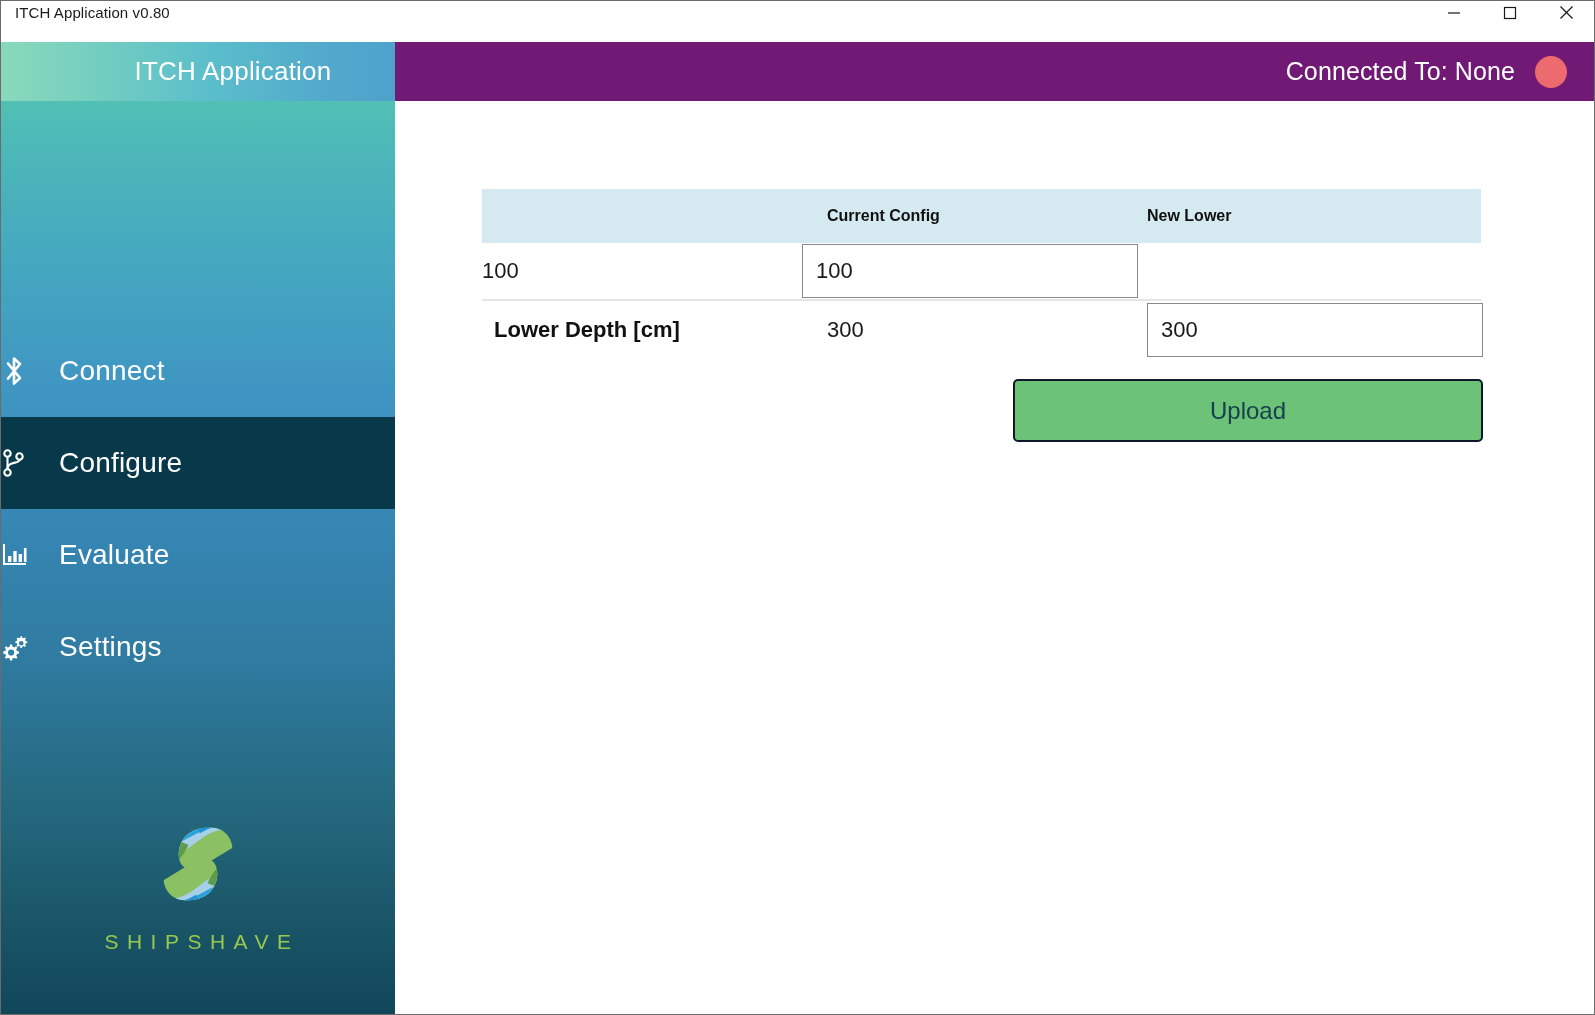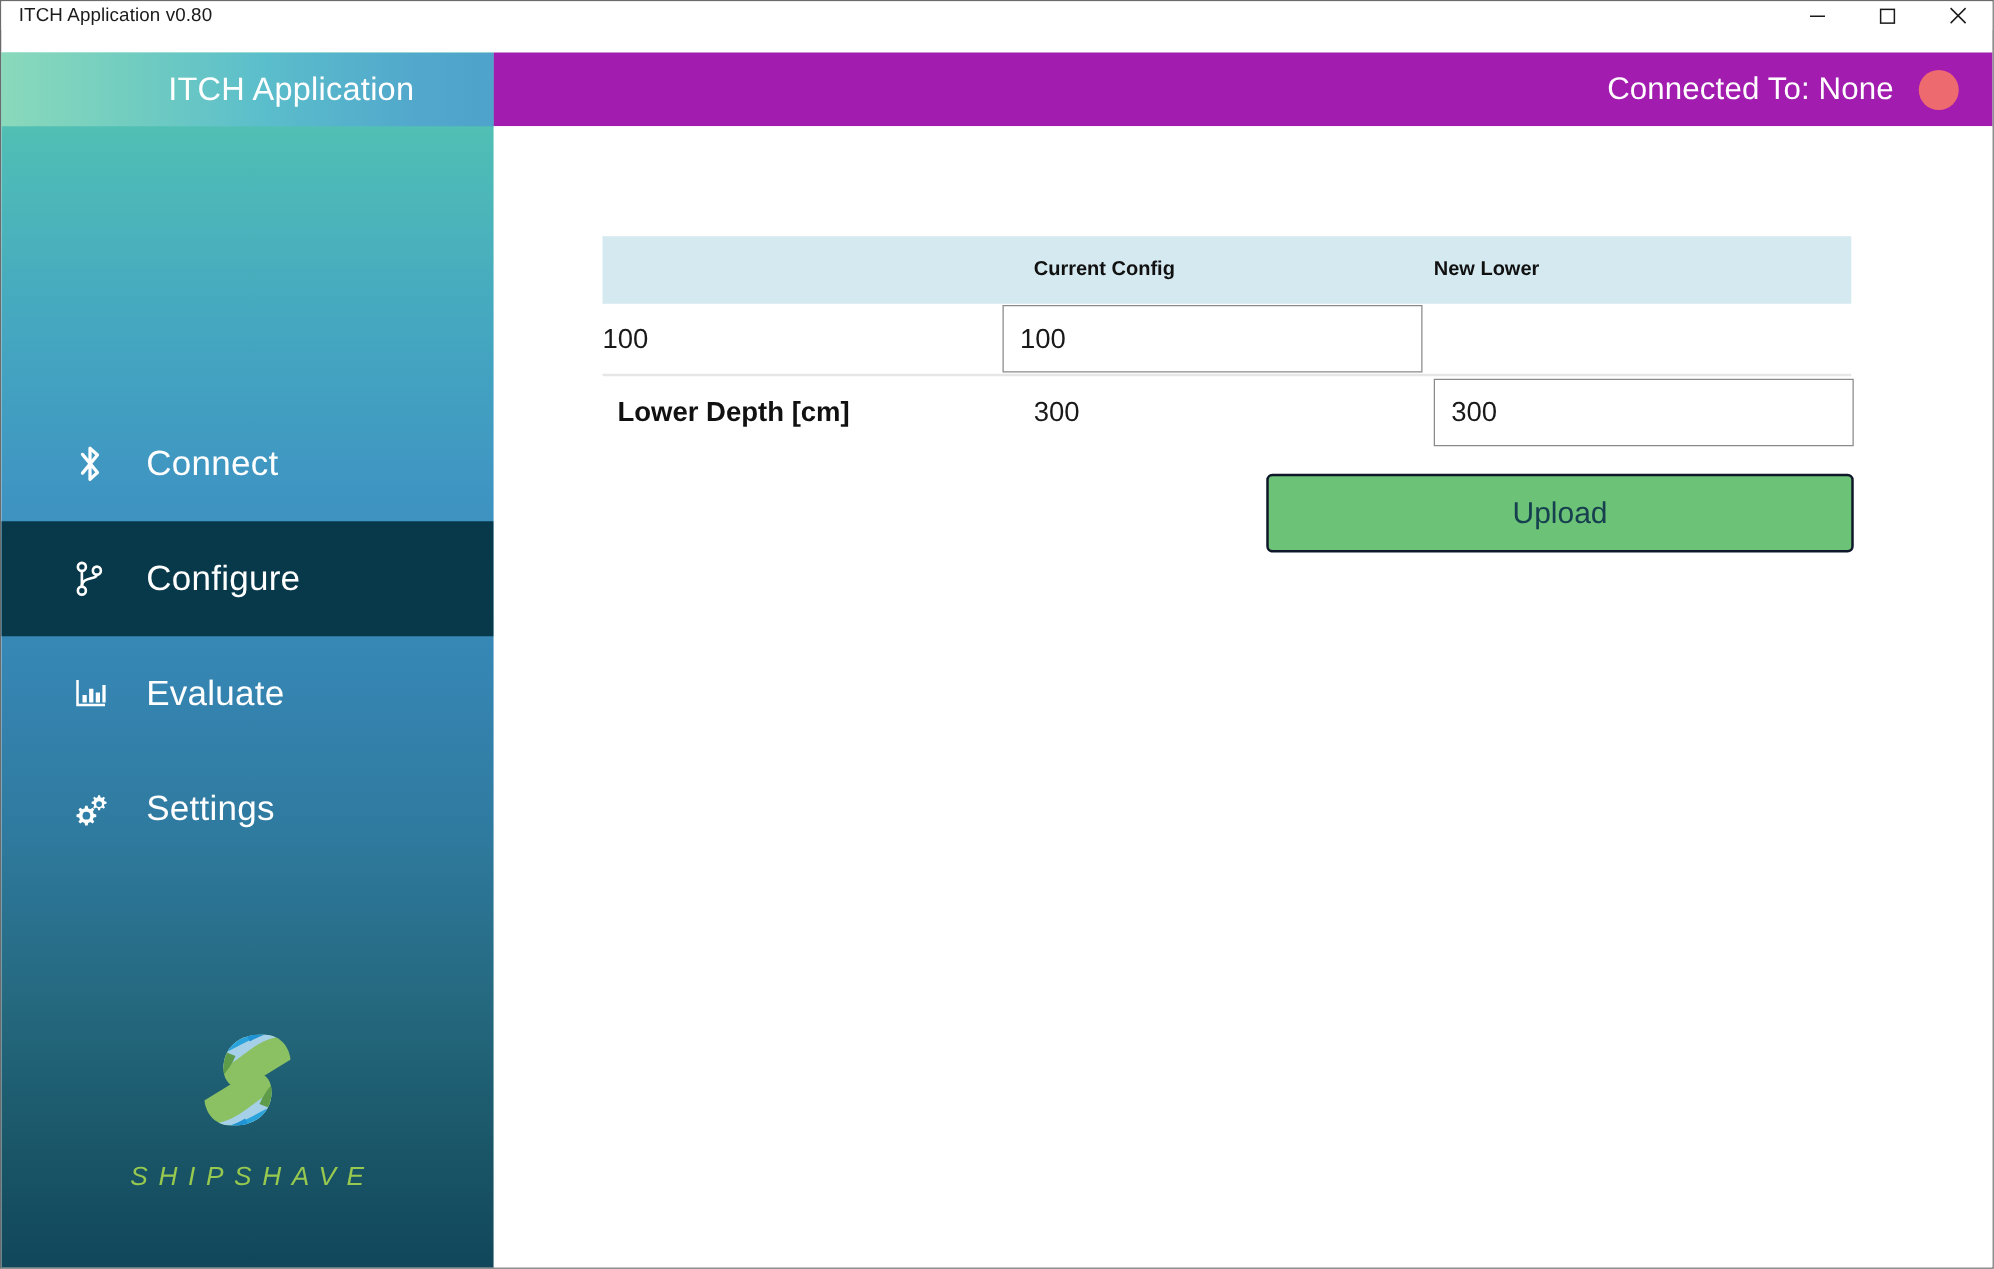--- a/index.html
+++ b/index.html
@@ -158,7 +158,7 @@
     top: 41px;
     right: 0;
     height: 59px;
-    background: #a21caf;
+    background: #701a75;
     display: flex;
     align-items: center;
     justify-content: flex-end;

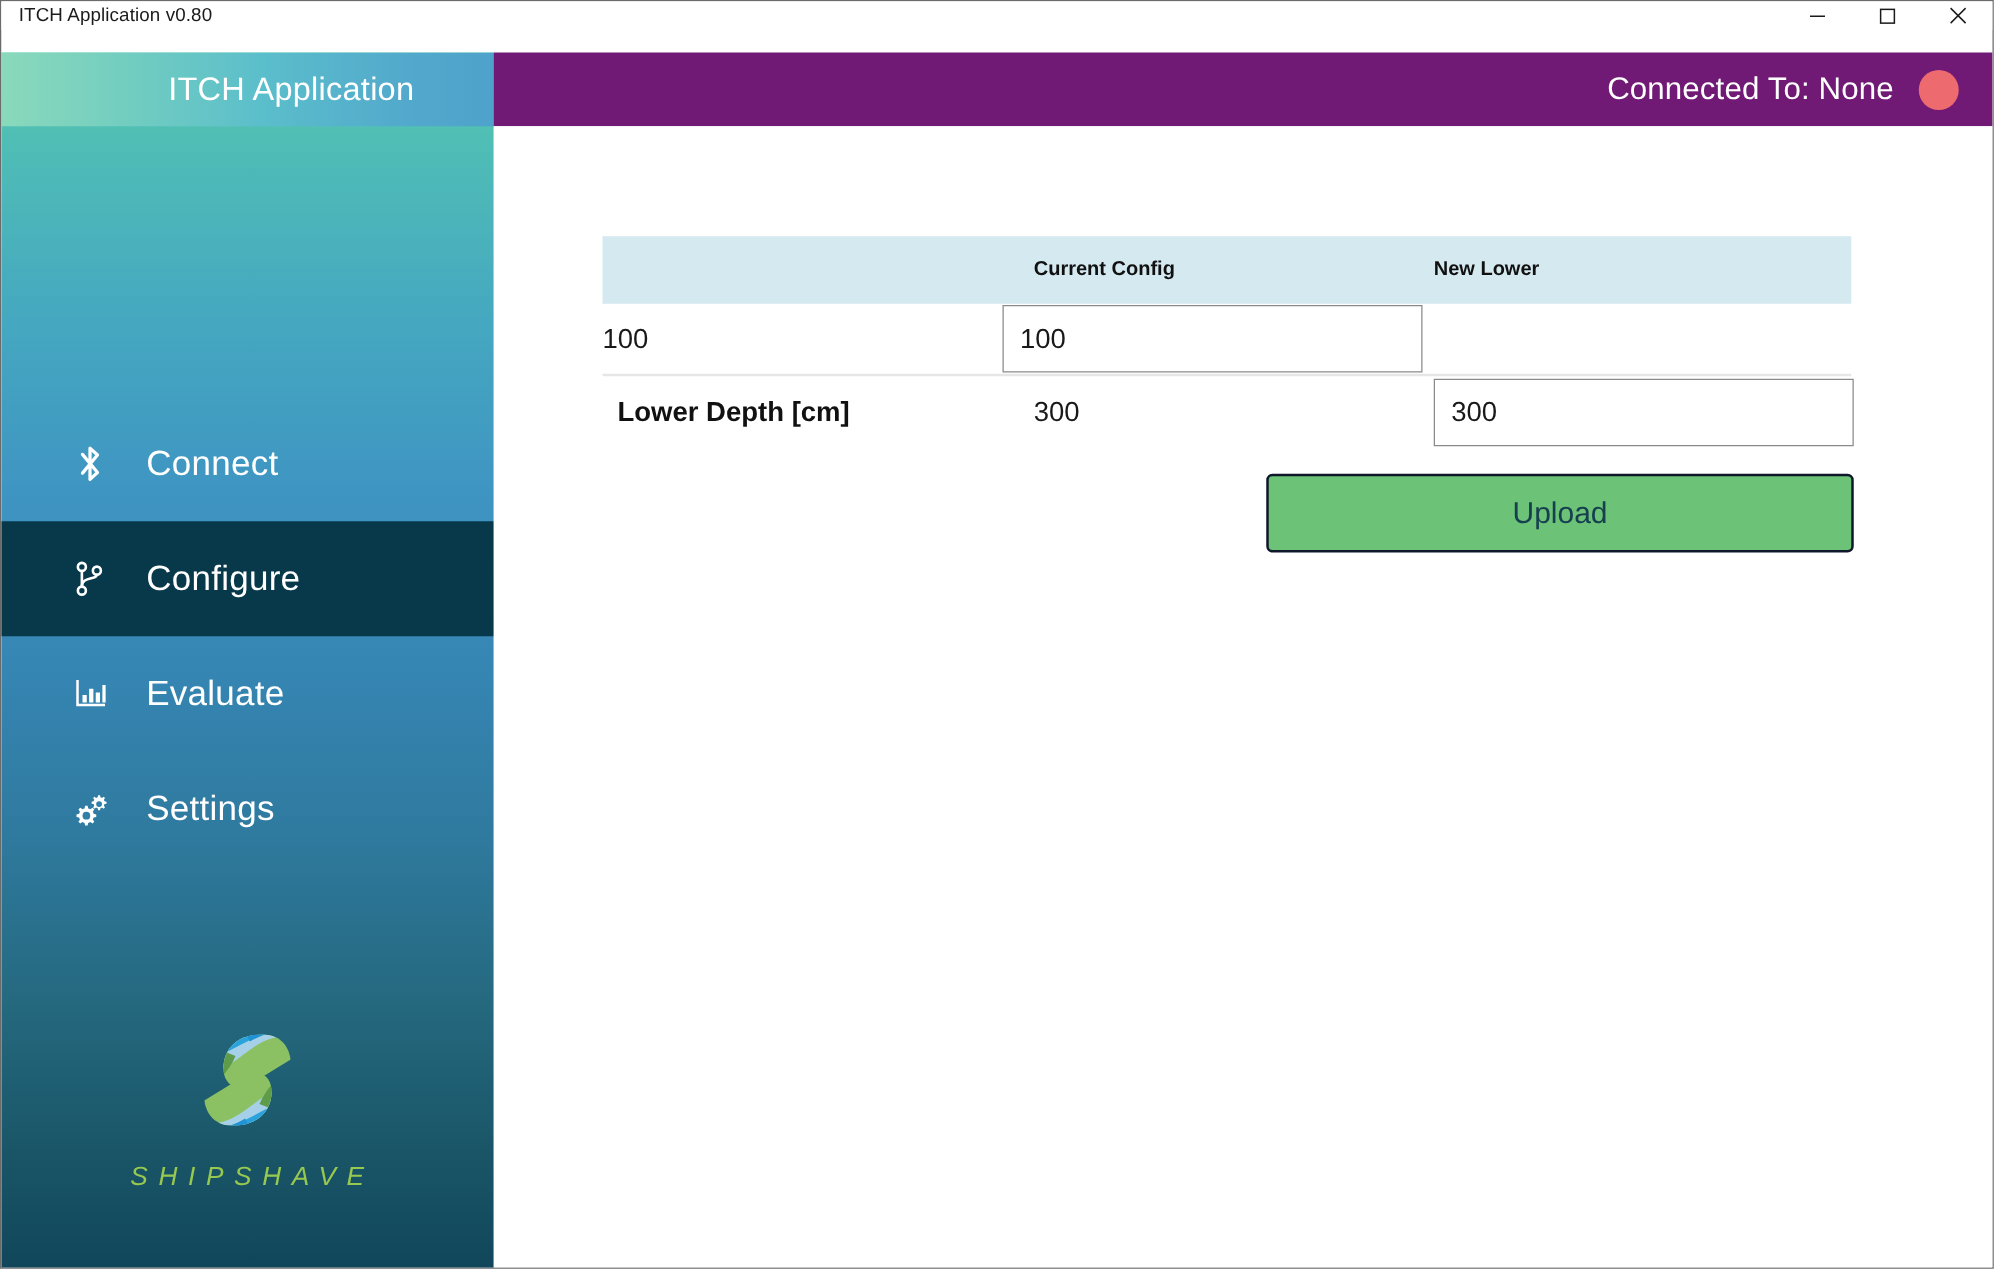--- a/index.html
+++ b/index.html
@@ -107,7 +107,6 @@
     align-items: center;
     height: 92px;
     box-sizing: border-box;
-    padding-left: 58px;
     cursor: default;
   }
   .nav-item.active {

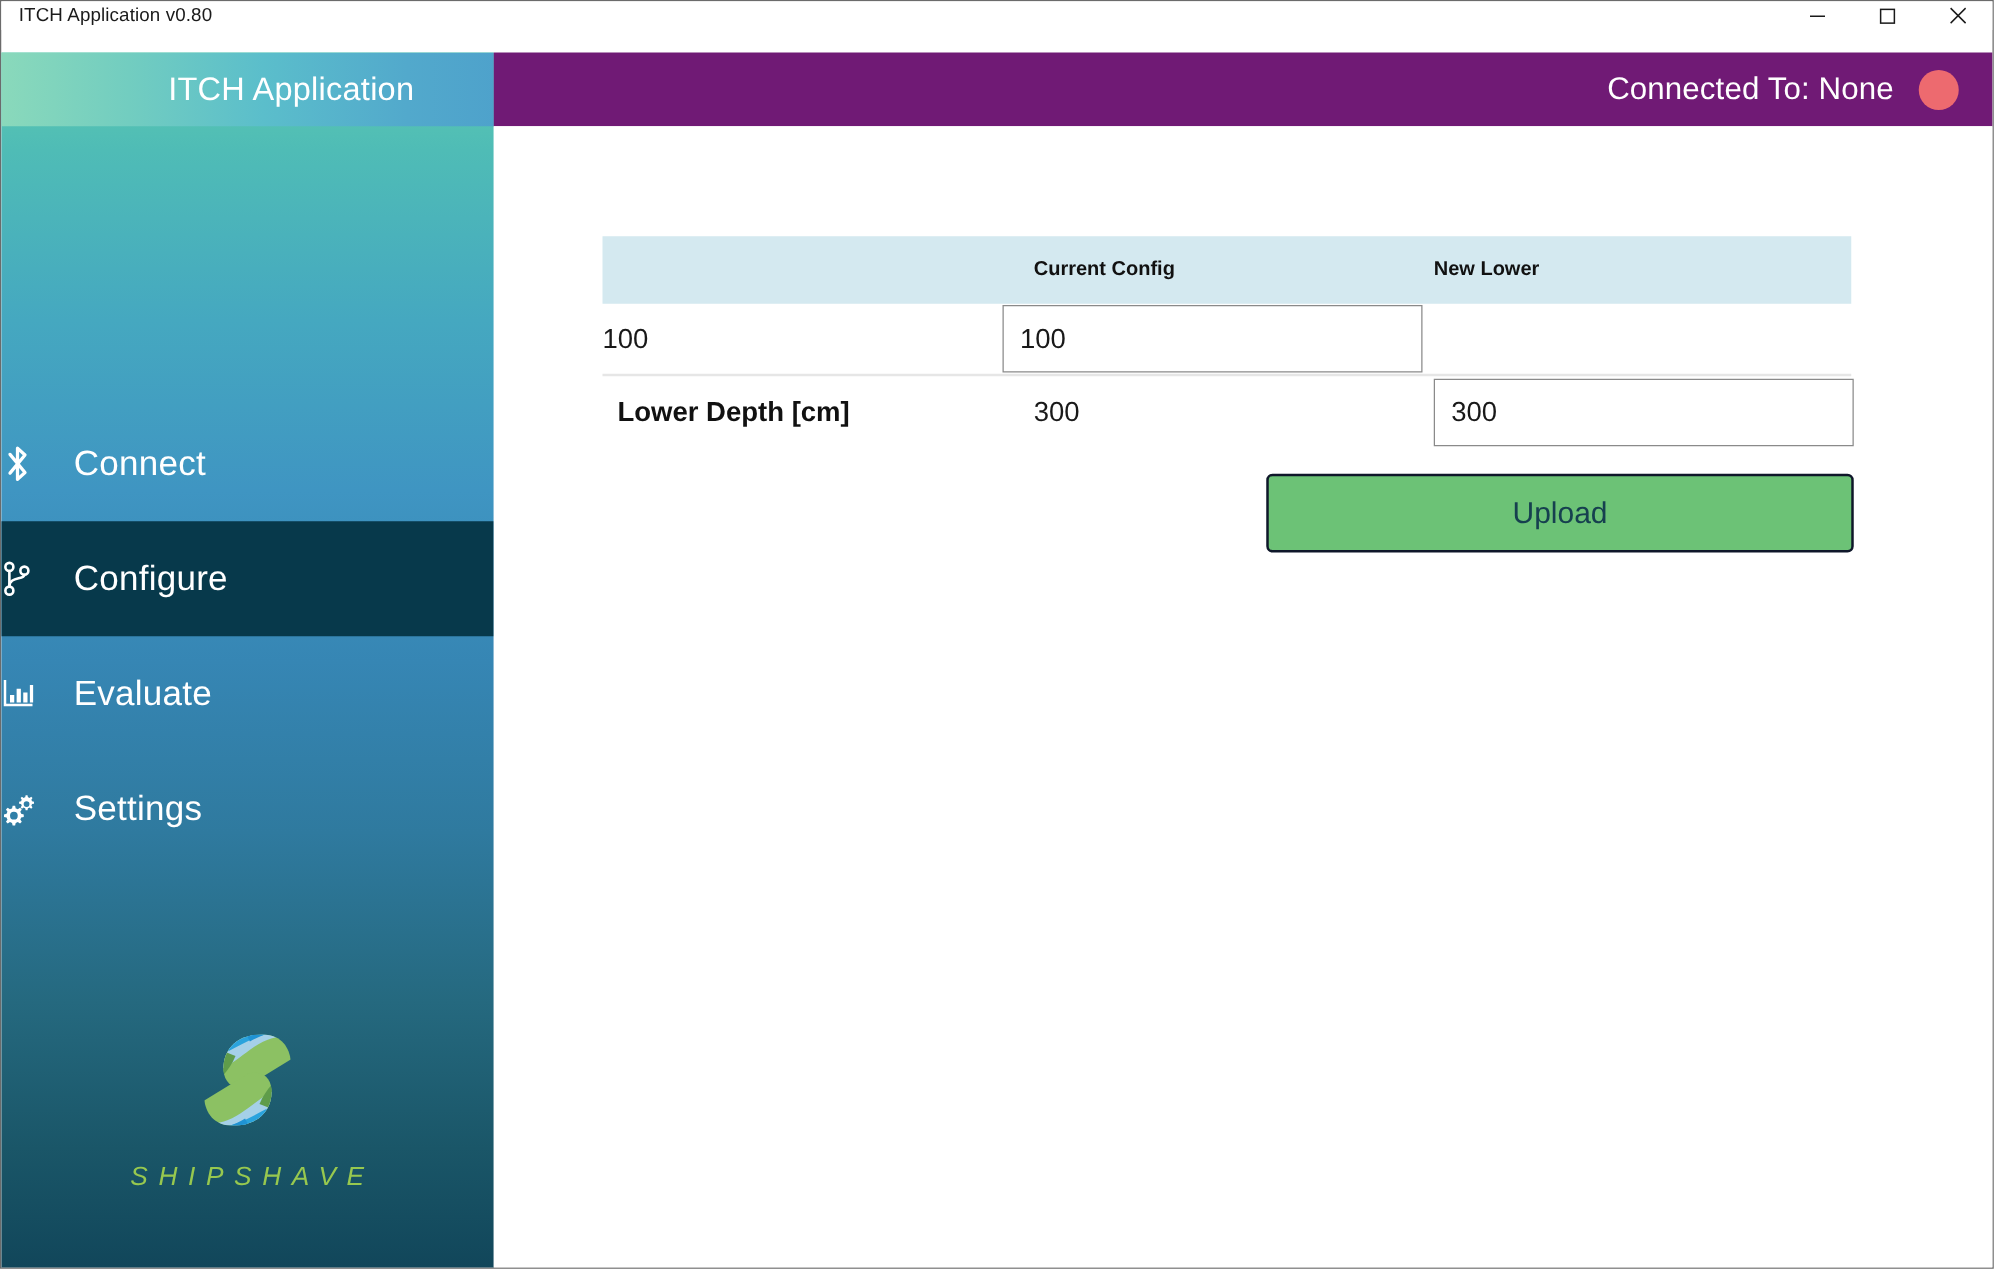--- a/index.html
+++ b/index.html
@@ -138,7 +138,6 @@
     display: flex;
     flex-direction: column;
     align-items: center;
-    font-style: italic;
   }
   .brand-mark { width: 96px; height: 96px; display: block; }
   .brand-name {

